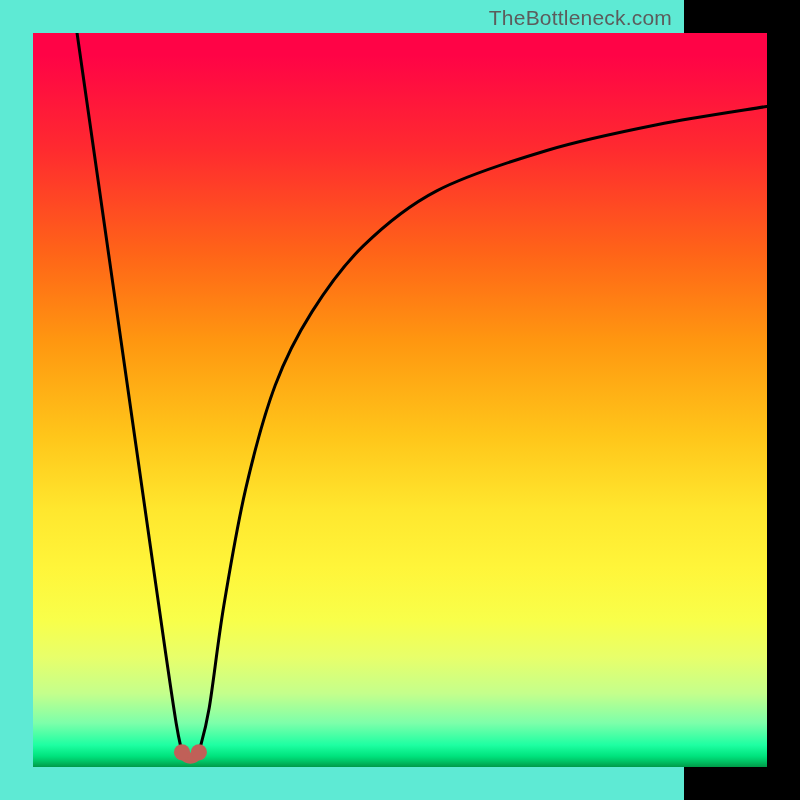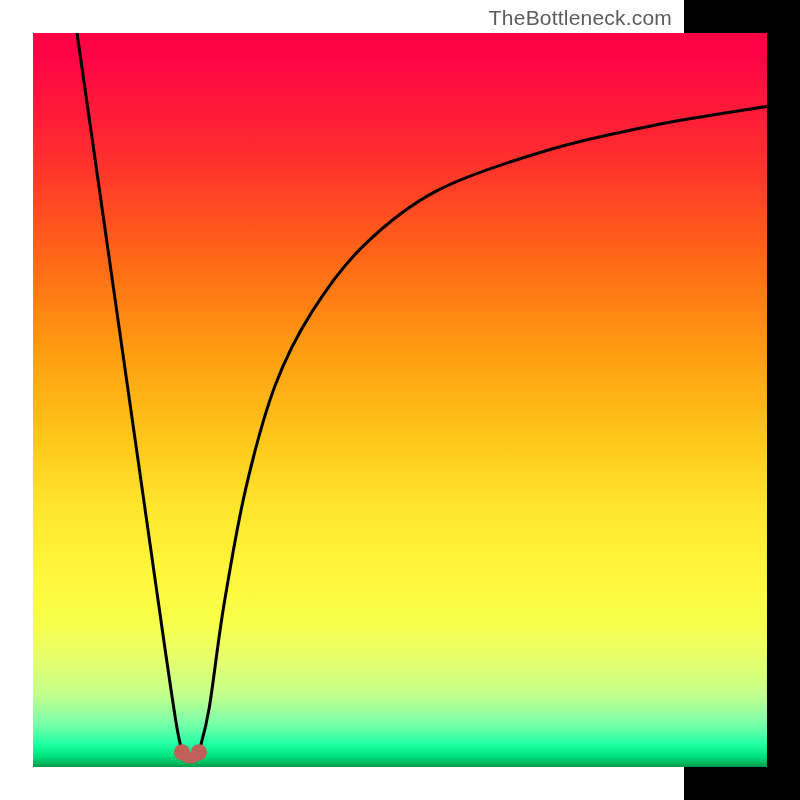--- a/index.html
+++ b/index.html
@@ -14,7 +14,7 @@
     position: absolute;
     left: 0; top: 0;
     width: 684px; height: 800px;
-    background: #ffffff;
+    background: #5eead4;
   }
   .plot-area {
     position: absolute;

